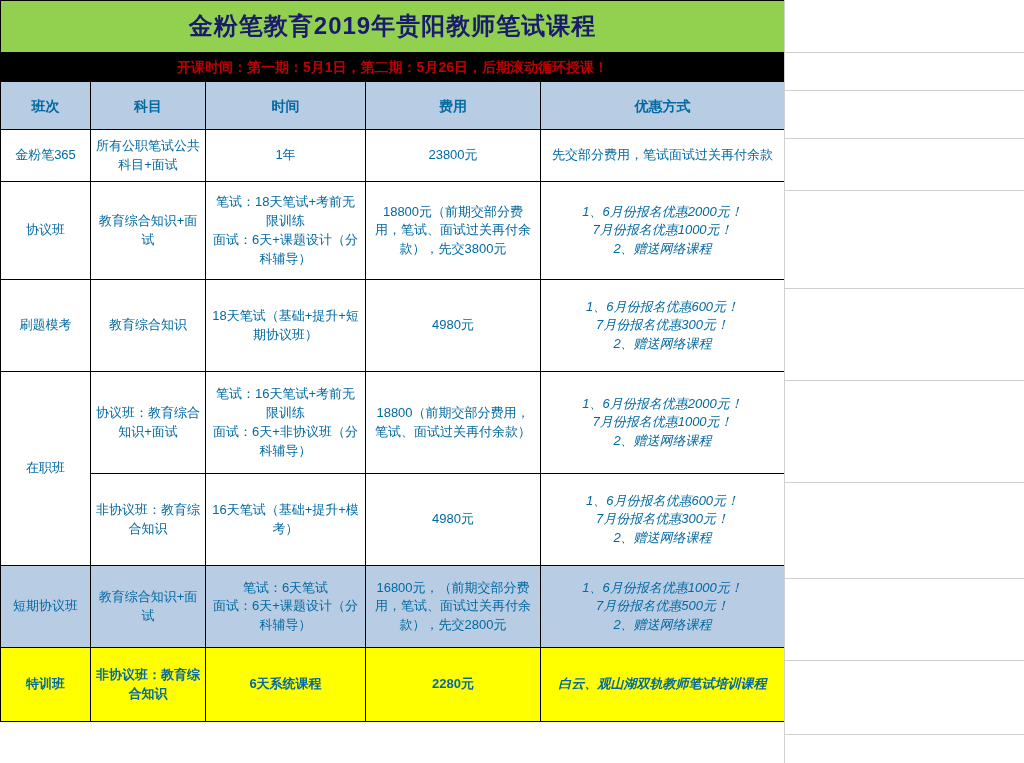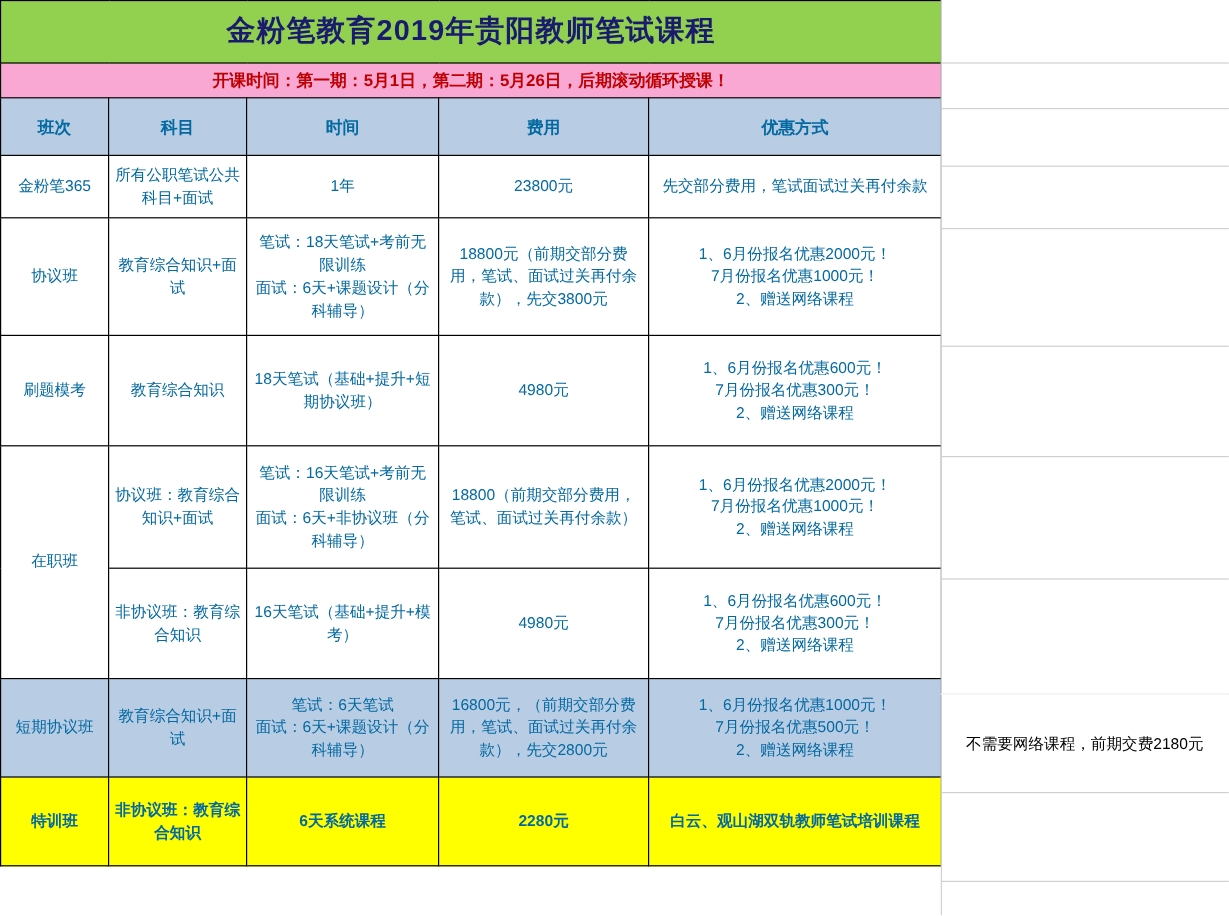--- a/index.html
+++ b/index.html
@@ -48,7 +48,7 @@
     border: 1px solid #000000;
   }
   tr.subtitle-row td {
-    background: #f9a8d4;
+    background: #000000;
     color: #c00000;
     font-weight: bold;
     font-size: 14px;

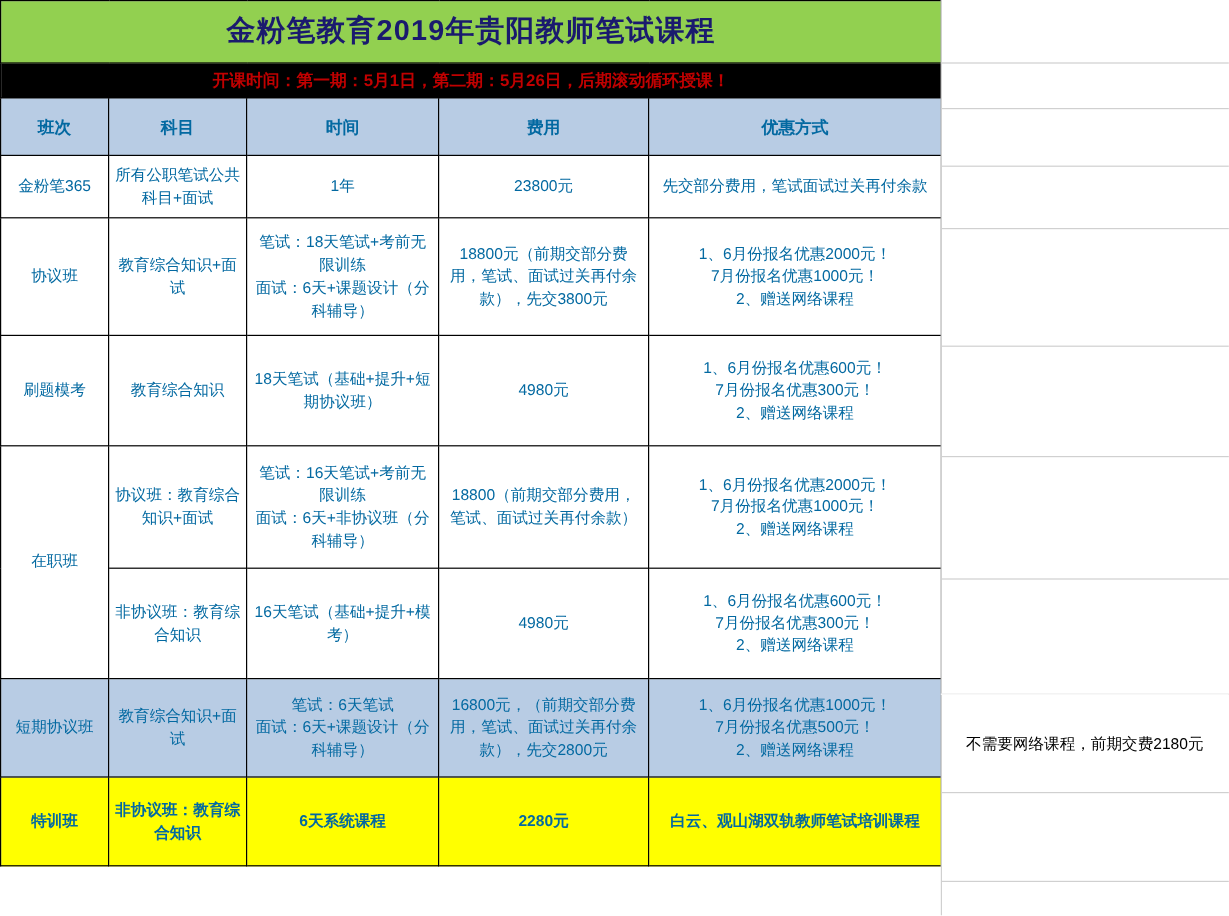--- a/index.html
+++ b/index.html
@@ -68,7 +68,7 @@
   tr.row-dq td  { background: #b8cce4; height: 82px; }
   tr.row-tx td  { background: #ffff00; font-weight: bold; height: 74px; }
 
-  .cell-left { text-align: left; }
+  .cell-left { text-align: left; font-style: italic; }
   .note-cell {
     position: absolute;
     left: 784px;

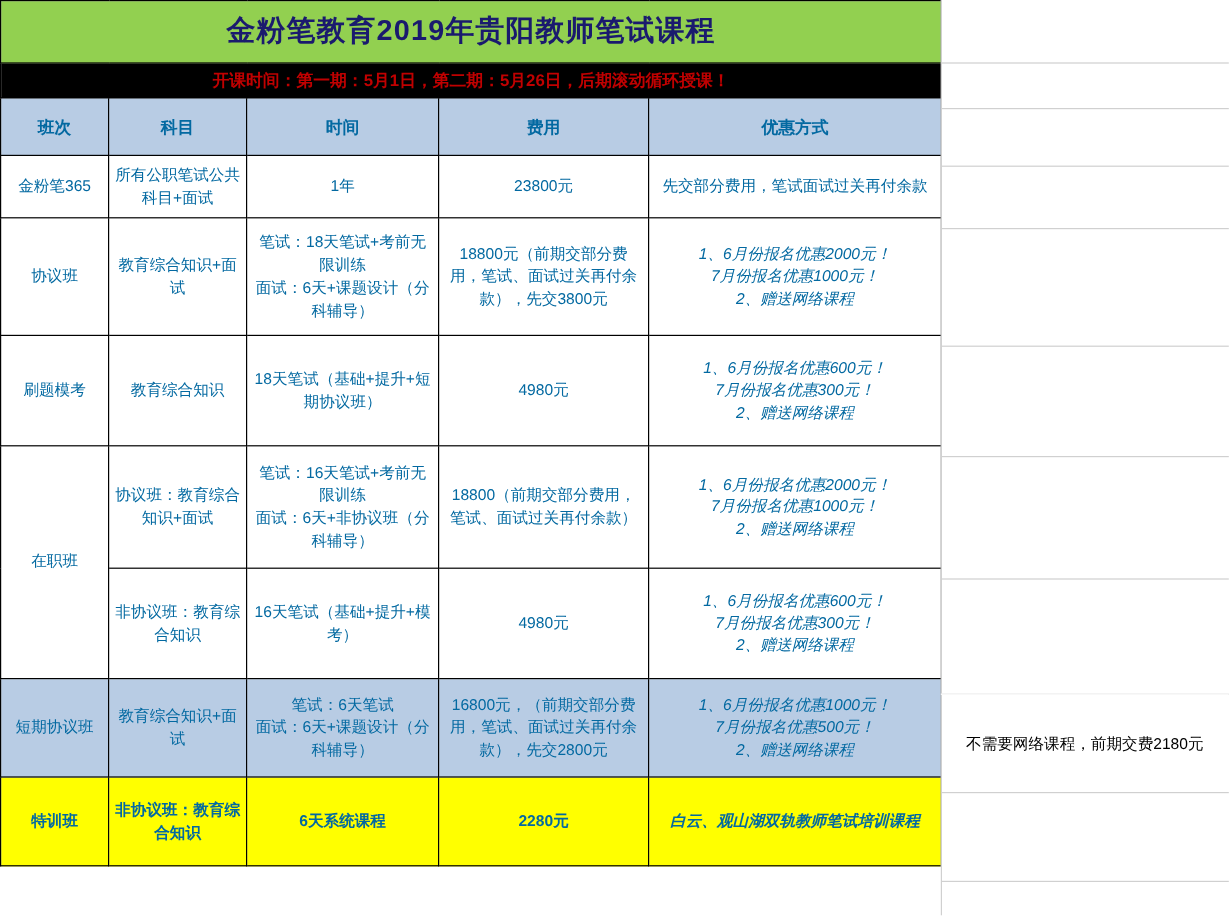--- a/index.html
+++ b/index.html
@@ -211,7 +211,6 @@
     </tbody>
   </table>
 
-  <div class="note-cell">不需要网络课程，前期交费2180元</div>
 
 </div>
 

